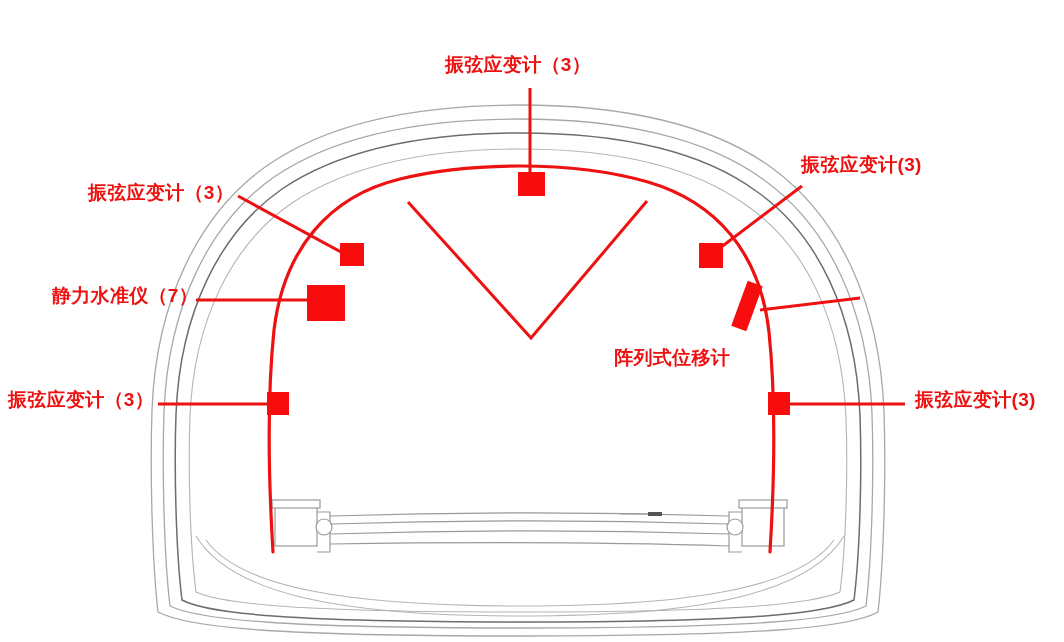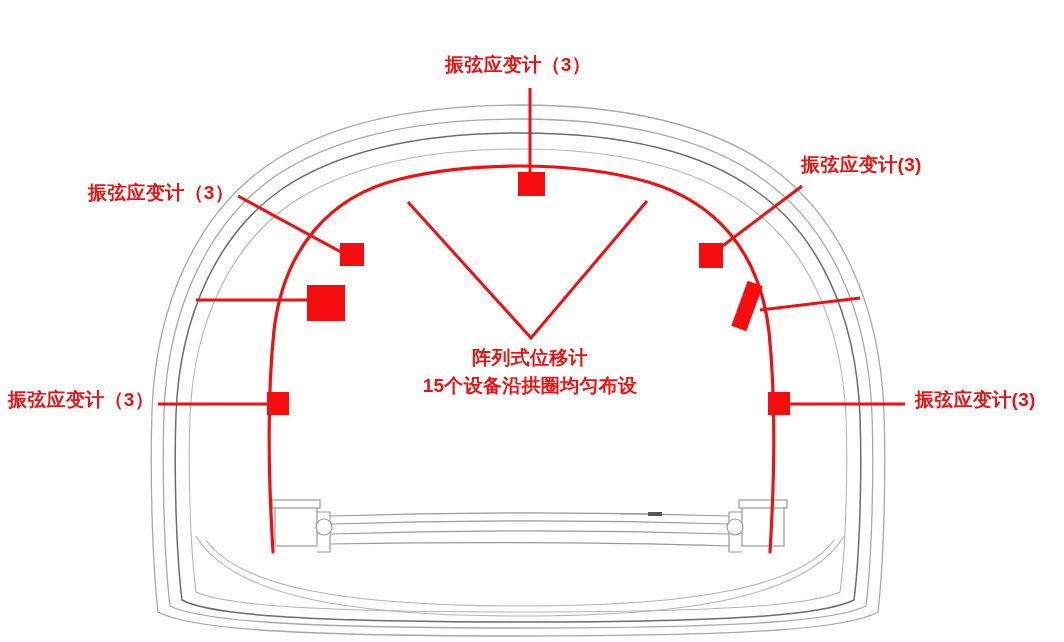--- a/index.html
+++ b/index.html
@@ -208,6 +208,7 @@
 
   <div class="label" style="left:88px; top:180px;">振弦应变计（3）</div>
 
+  <div class="label" style="left:52px; top:283px;">静力水准仪（7）</div>
 
 
   <div class="label" style="left:8px; top:387px;">振弦应变计（3）</div>

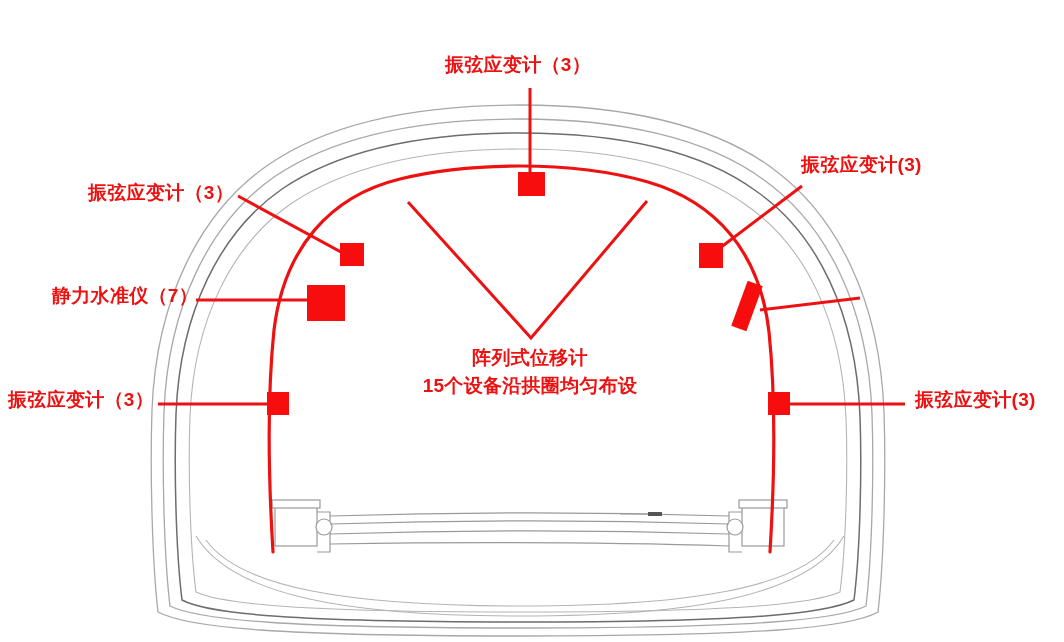--- a/index.html
+++ b/index.html
@@ -85,7 +85,7 @@
     font-family: "Liberation Sans", sans-serif;
   }
   .label.center-label {
-    text-align: center;
+    text-align: right;
     line-height: 1.45;
     font-size: 19px;
   }

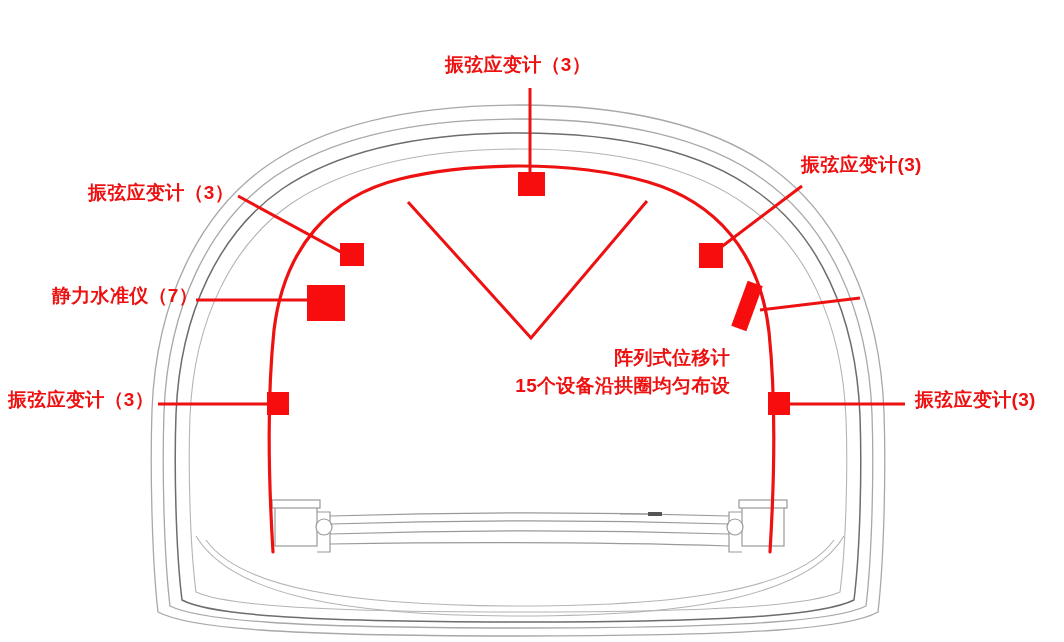--- a/index.html
+++ b/index.html
@@ -217,7 +217,6 @@
 
   <div class="label center-label" style="left:330px; top:344px; width:400px;">
     <span>阵列式位移计</span>
-    <span class="ln2">15个设备沿拱圈均匀布设</span>
   </div>
 
 </div>

